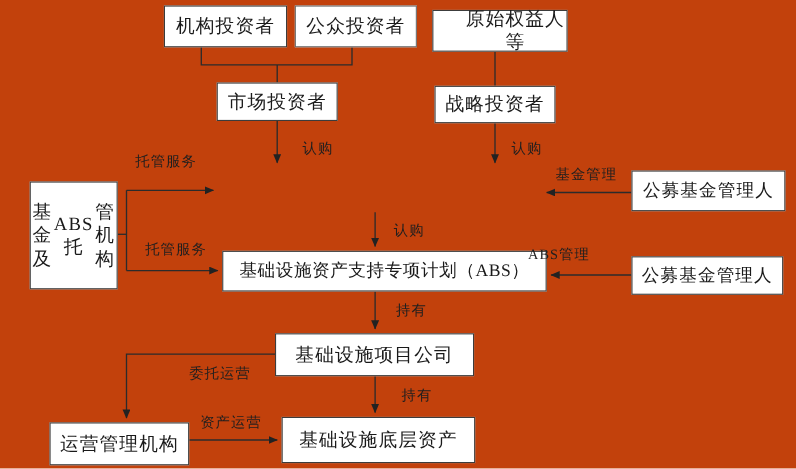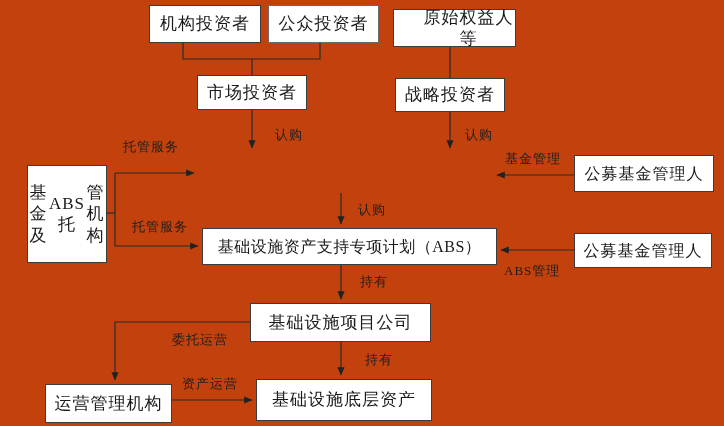--- a/index.html
+++ b/index.html
@@ -36,7 +36,7 @@
   #l-sub2{left:465px;top:126px;}
   #l-sub3{left:358px;top:201px;}
   #l-fundmgmt{left:505px;top:150px;}
-  #l-absmgmt{left:504px;top:222px;margin-top:40px;}
+  #l-absmgmt{left:480px;top:222px;}
   #l-hold1{left:360px;top:273px;}
   #l-hold2{left:365px;top:351px;}
   #l-entrust{left:172px;top:331px;}

